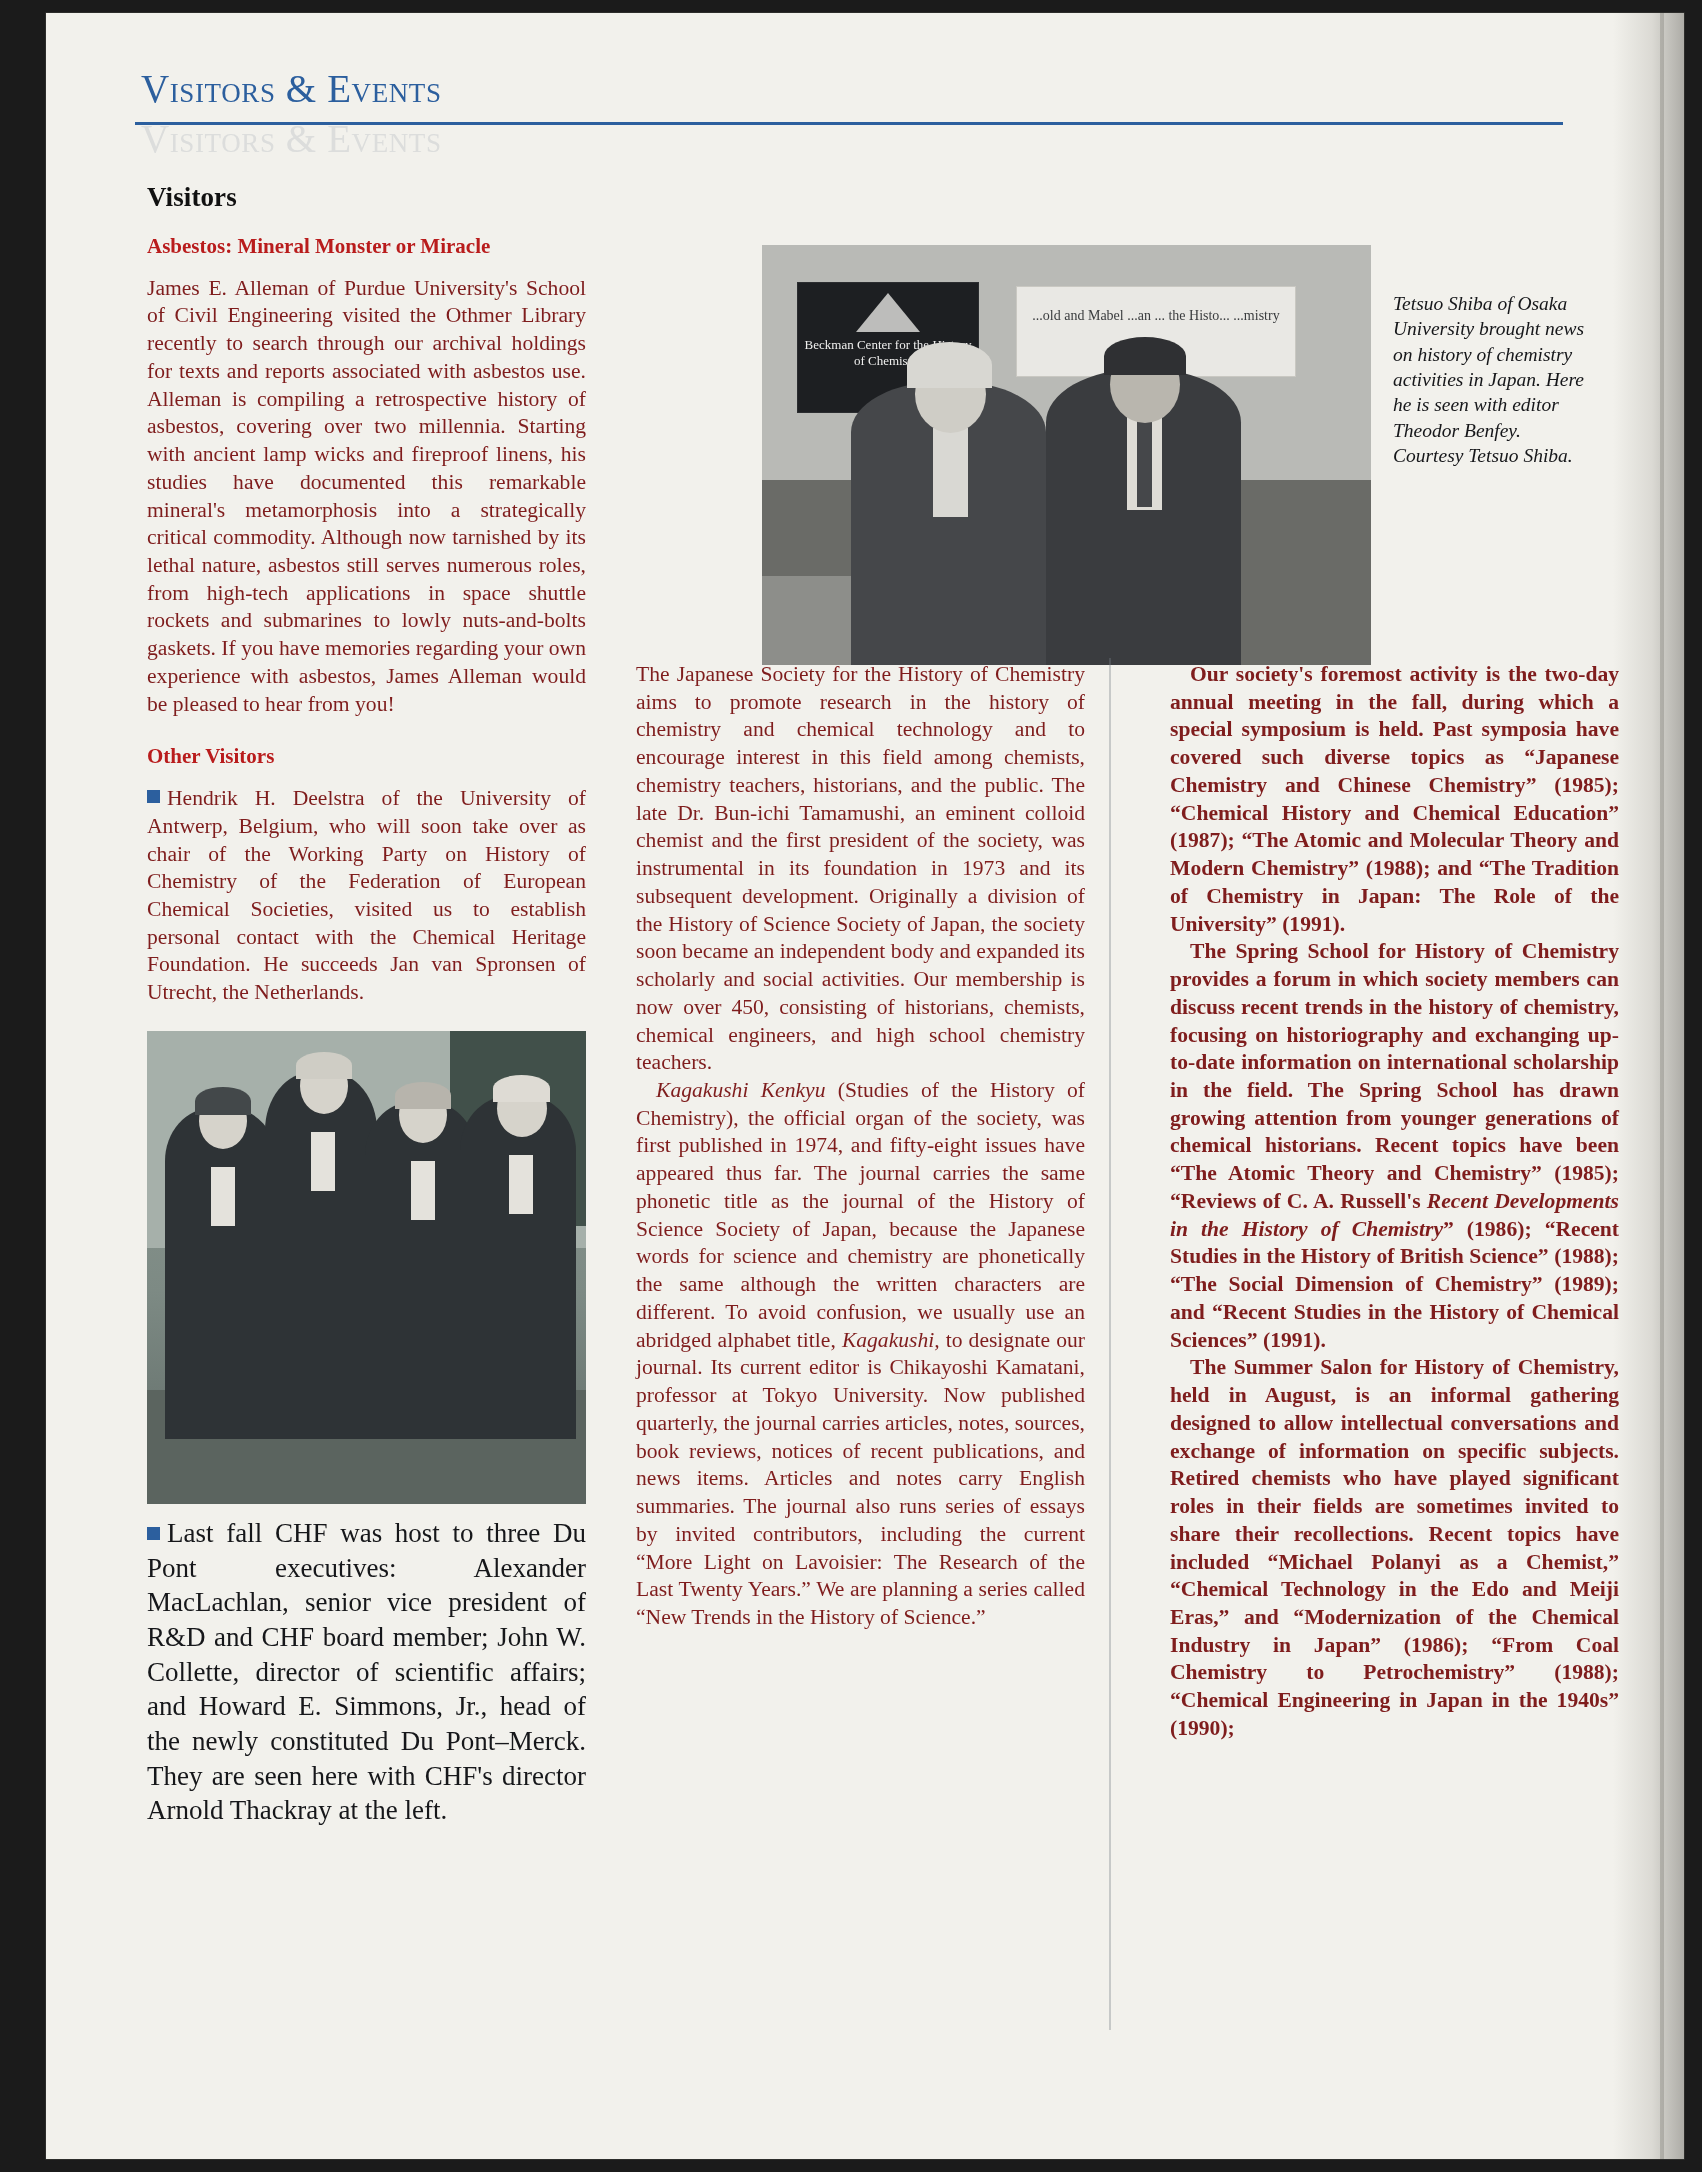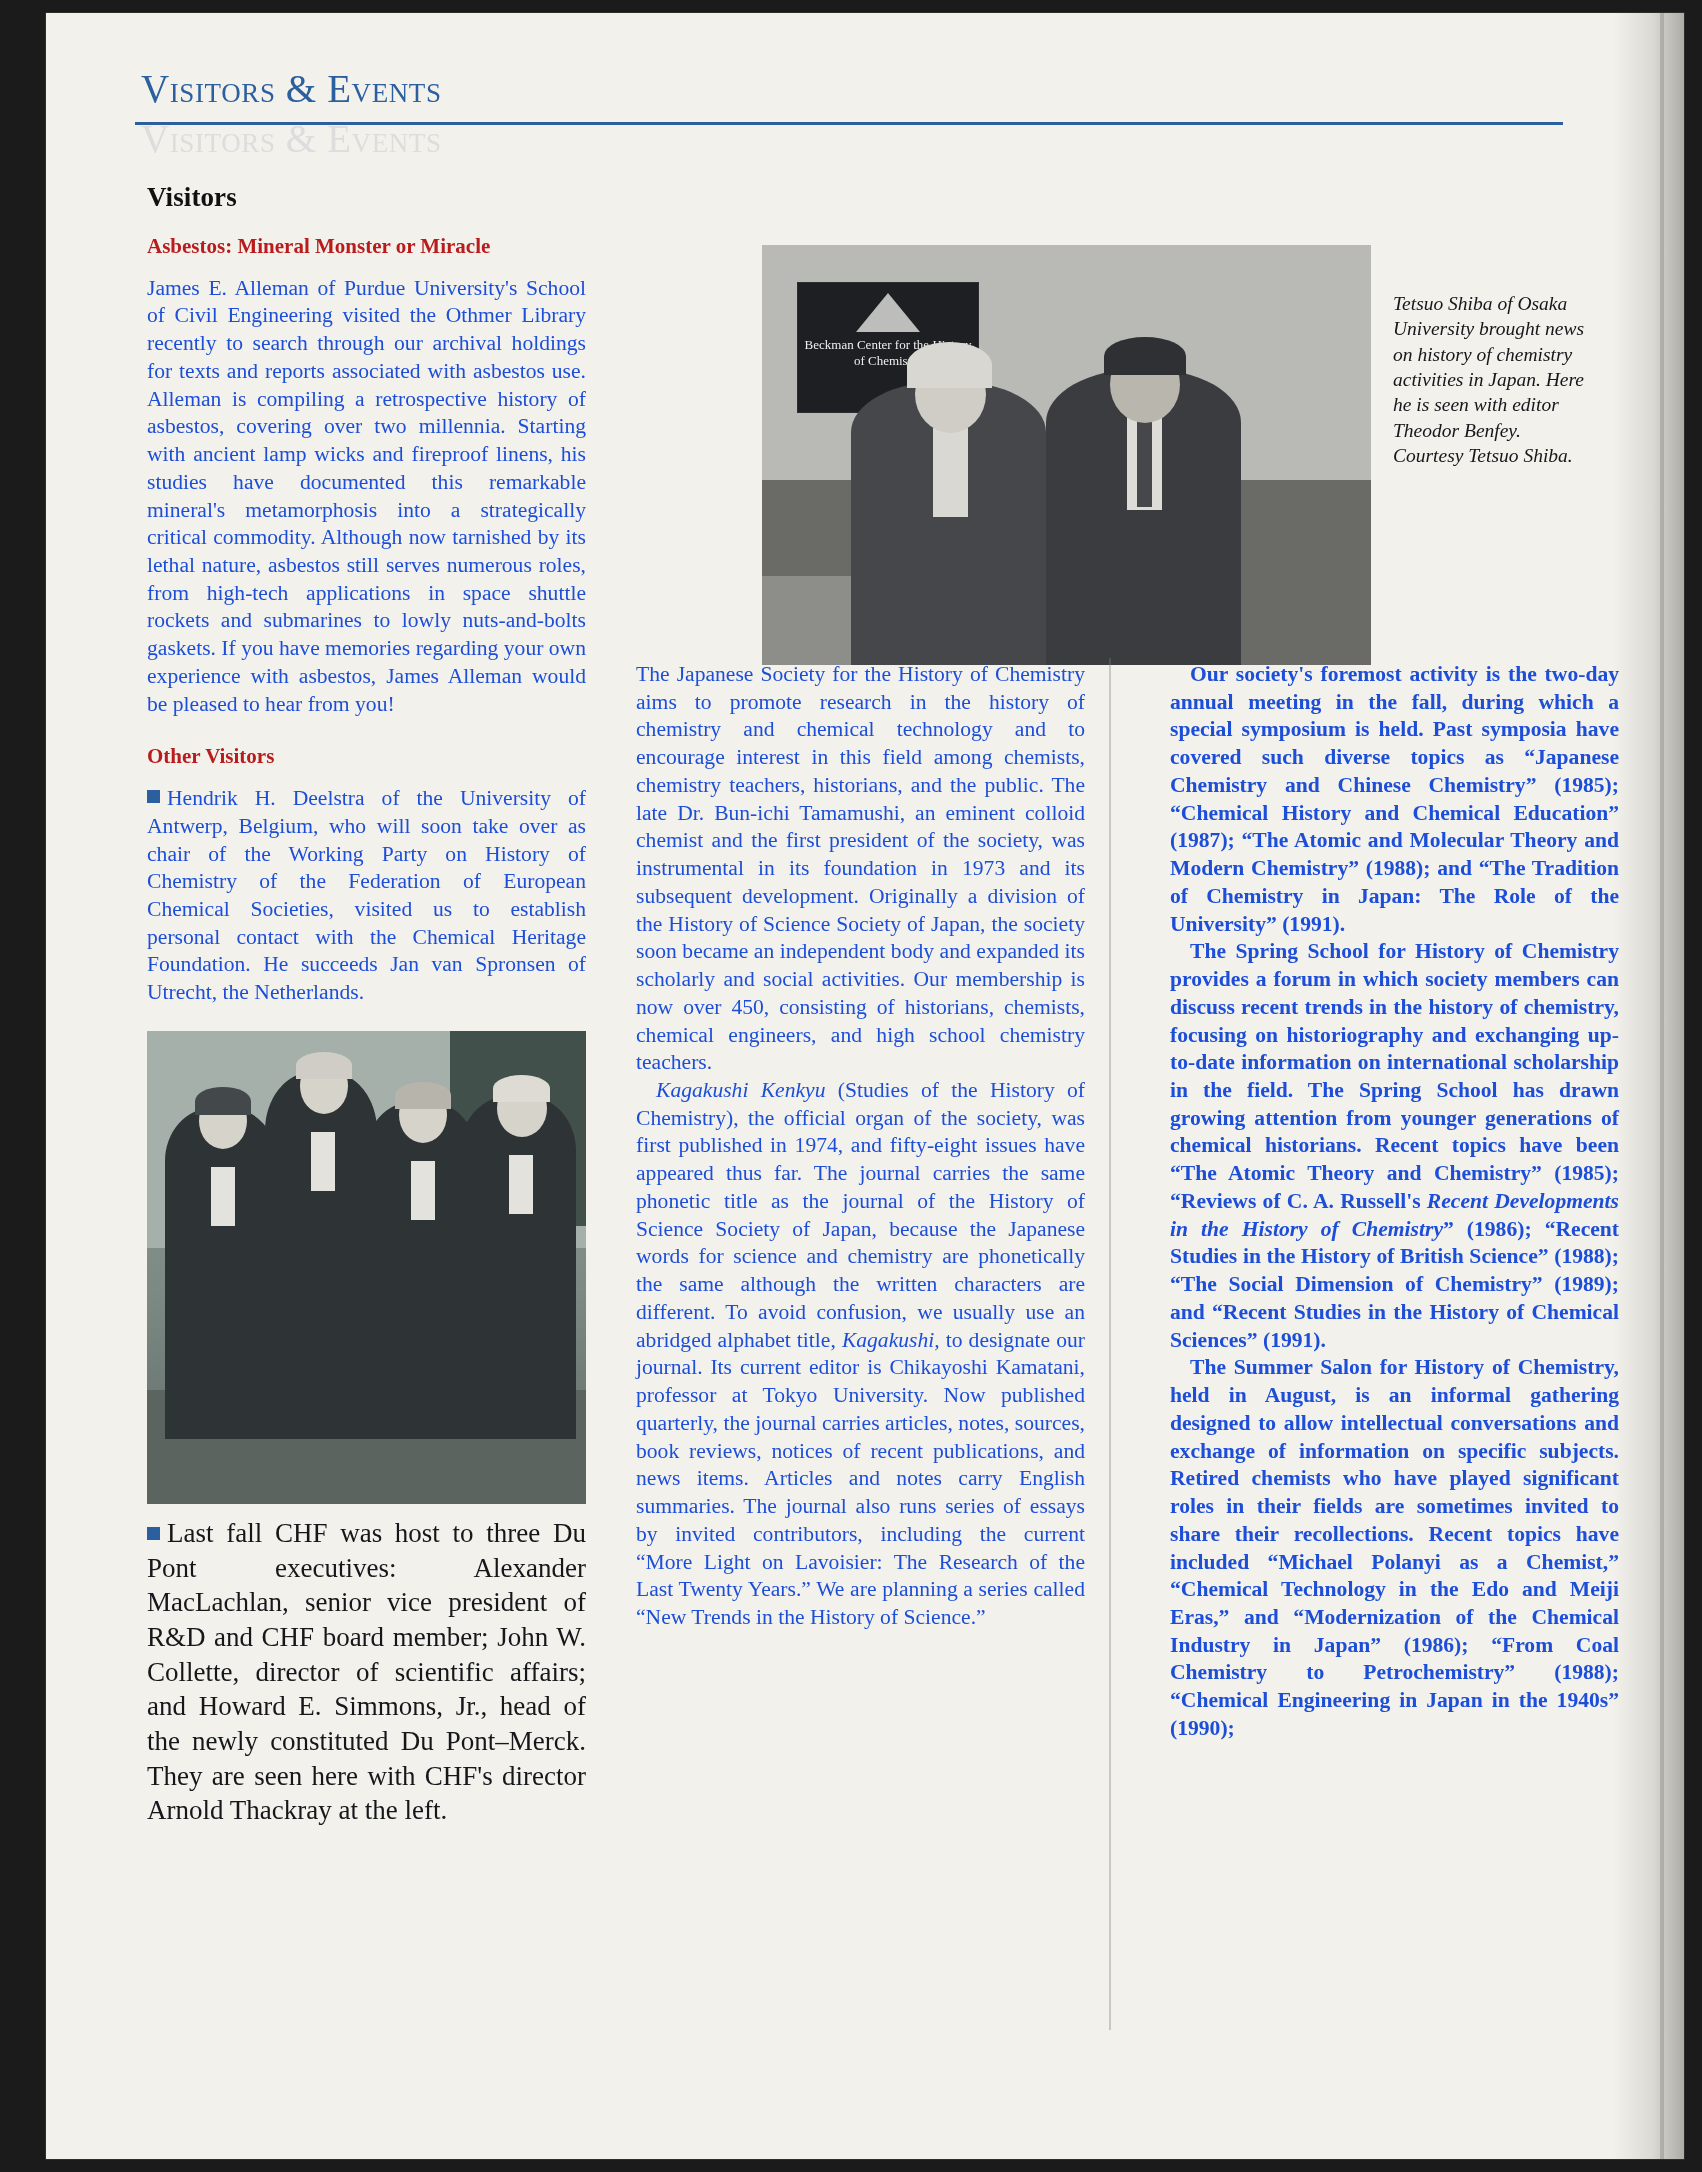--- a/index.html
+++ b/index.html
@@ -111,7 +111,7 @@
   p.body {
     font-size: 21.6px;
     line-height: 1.285;
-    color: #1d4ed8;
+    color: #7f1d1d;
     margin: 0 0 0 0;
     text-align: justify;
     hyphens: none;

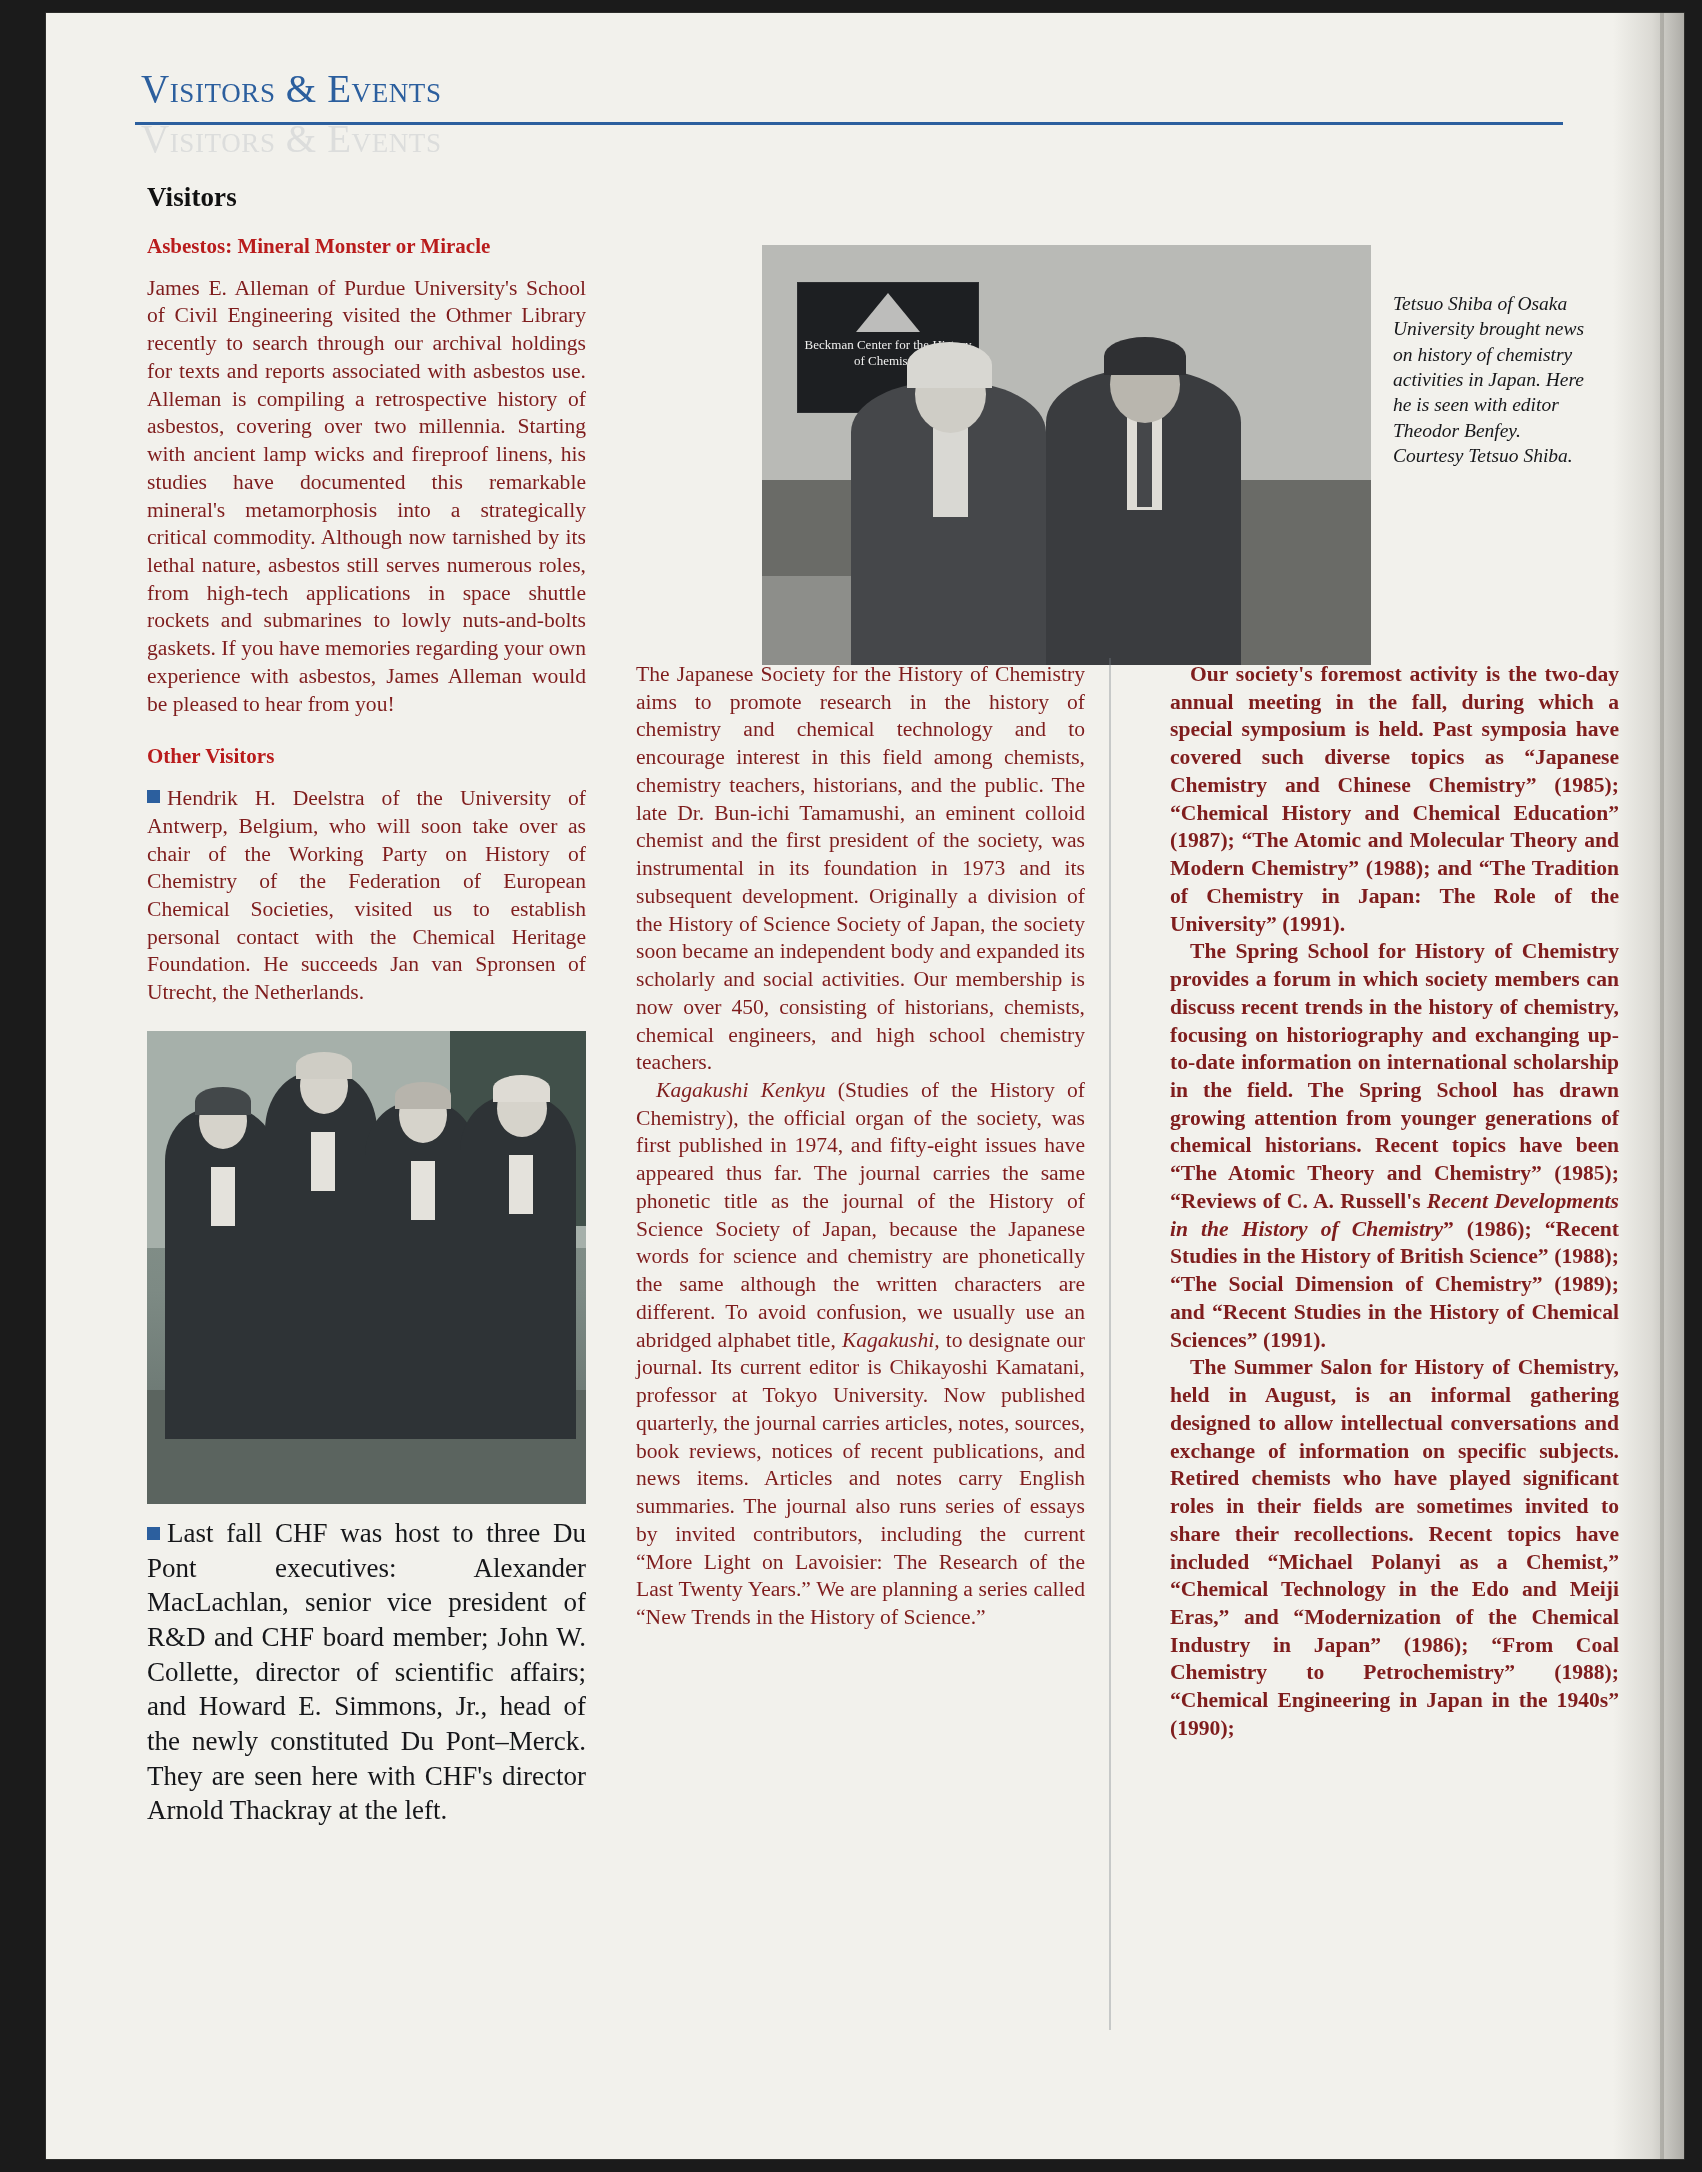--- a/index.html
+++ b/index.html
@@ -281,6 +281,9 @@
           <div class="ph1-tri"></div>
           <div class="ph1-signtext">Beckman Center for the History of Chemistry</div>
         </div>
+        <div class="ph1-plaque">
+          <span>...old and Mabel ...an ... the Histo... ...mistry</span>
+        </div>
         <div class="ph1-man ph1-m1"></div>
         <div class="ph1-man ph1-m2"></div>
         <div class="ph1-shirt1"></div>

